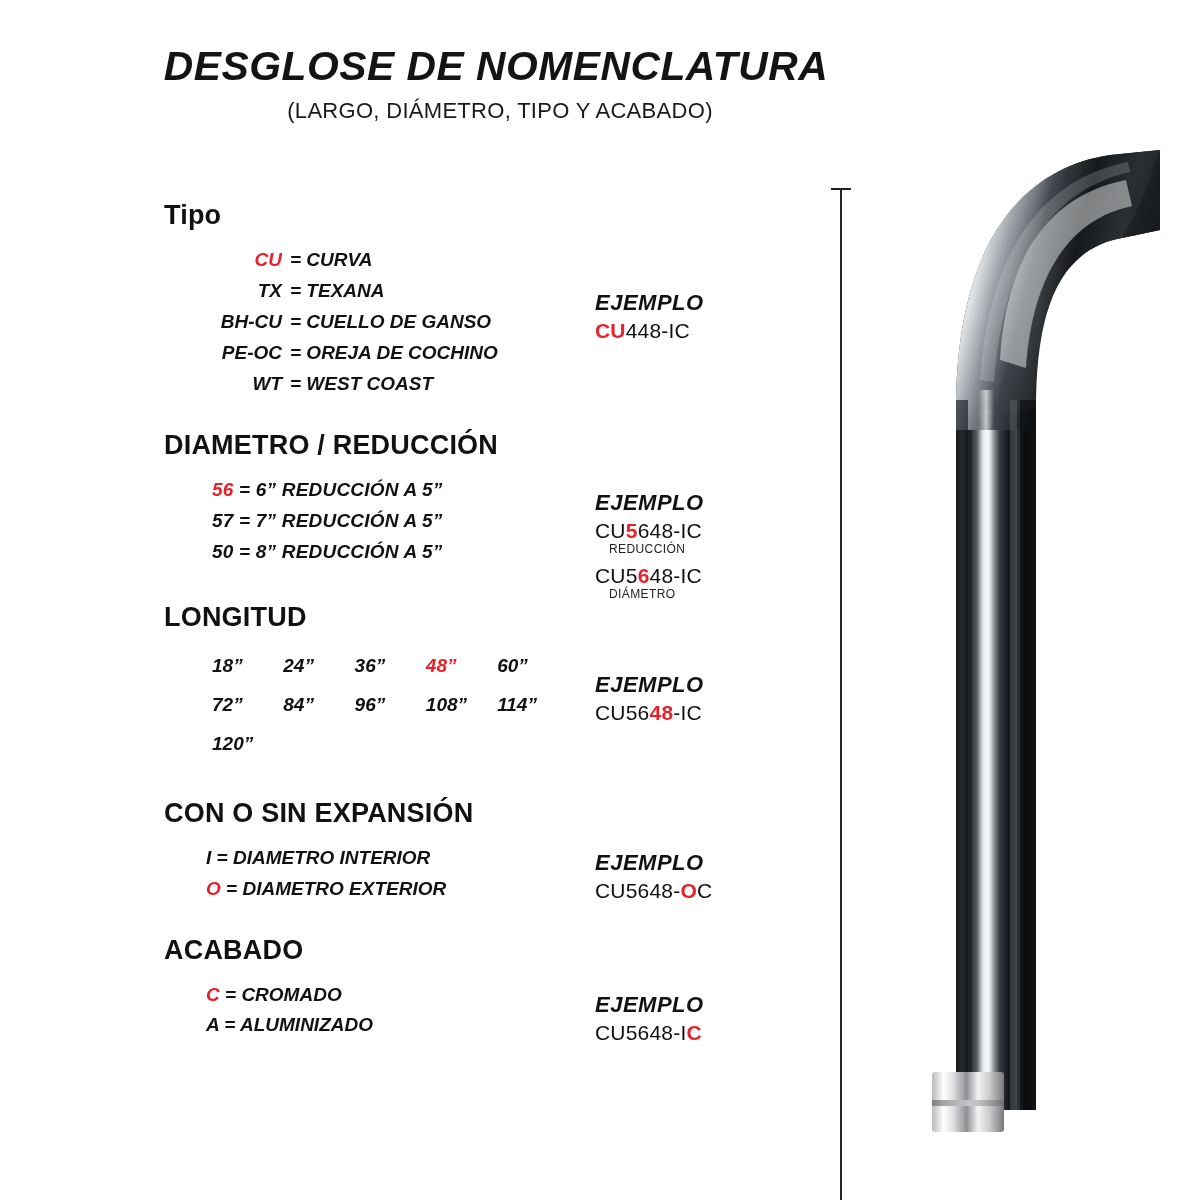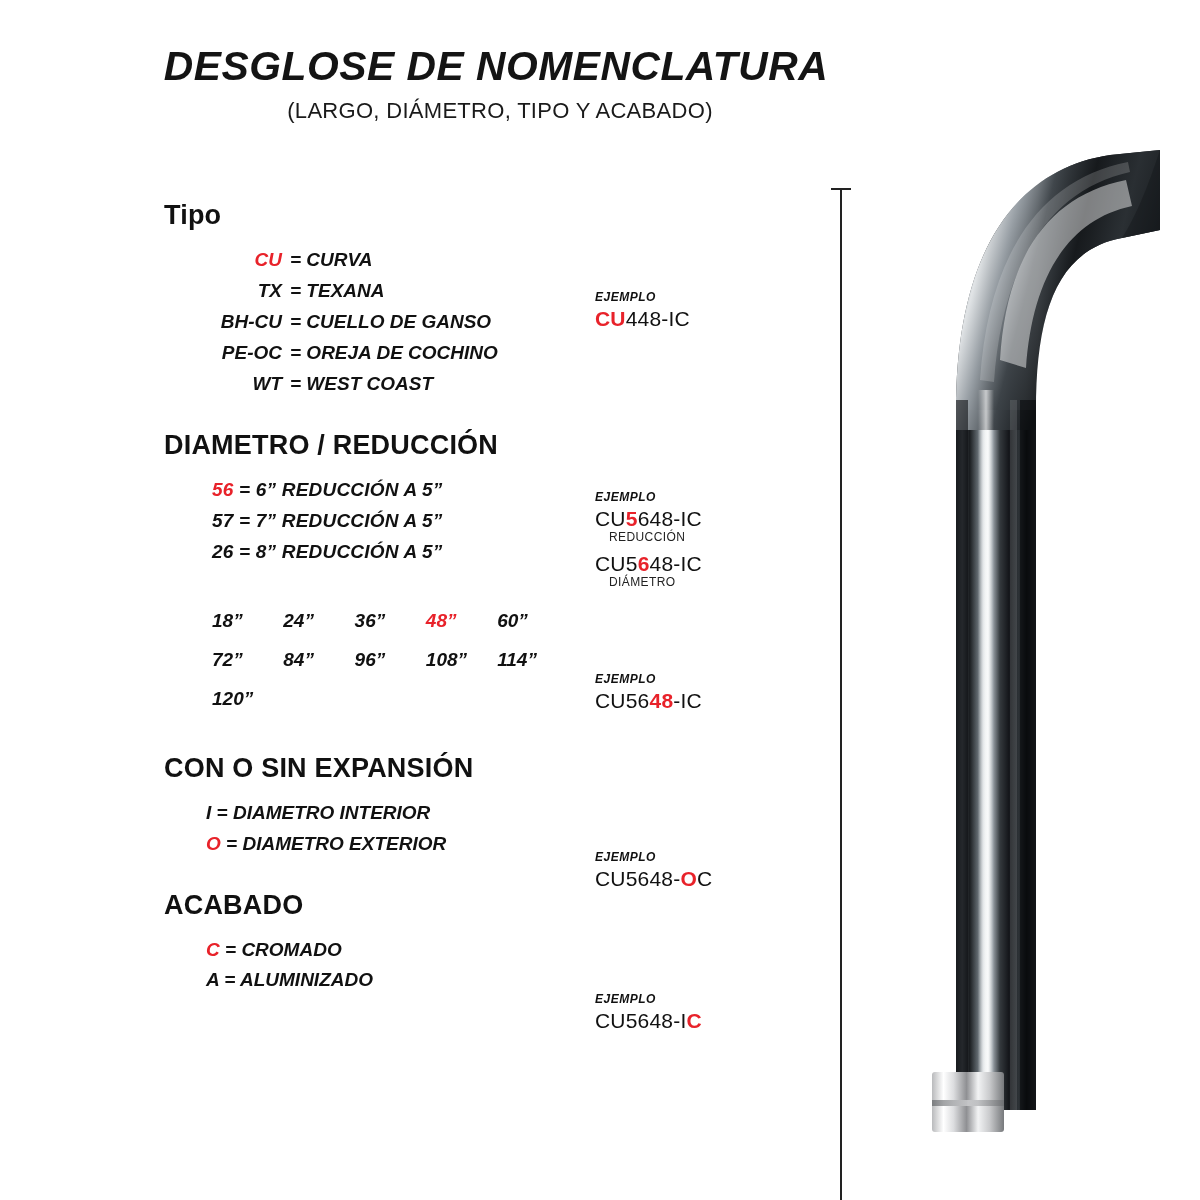--- a/index.html
+++ b/index.html
@@ -101,7 +101,7 @@
     font-style: italic;
   }
   .ex-label {
-    font-size: 12px;
+    font-size: 22px;
     font-weight: bold;
     font-style: italic;
     letter-spacing: 0.5px;

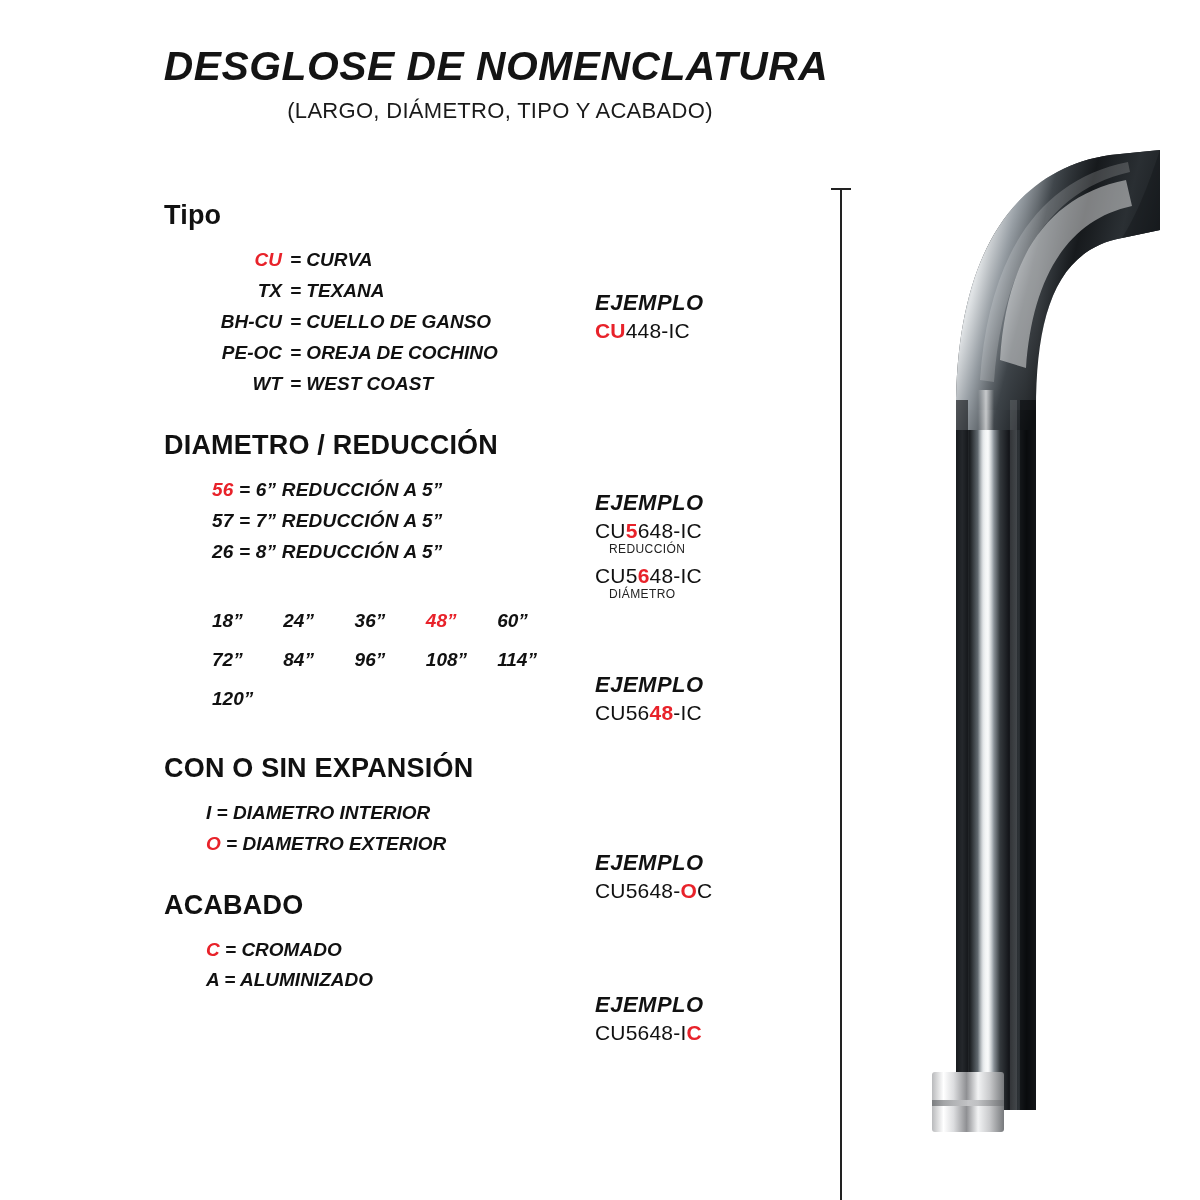--- a/index.html
+++ b/index.html
@@ -221,7 +221,7 @@
           <span>= 7” REDUCCIÓN A 5”</span>
         </div>
         <div class="row">
-          <span>26</span>
+          <span>50</span>
           <span>= 8” REDUCCIÓN A 5”</span>
         </div>
       </div>

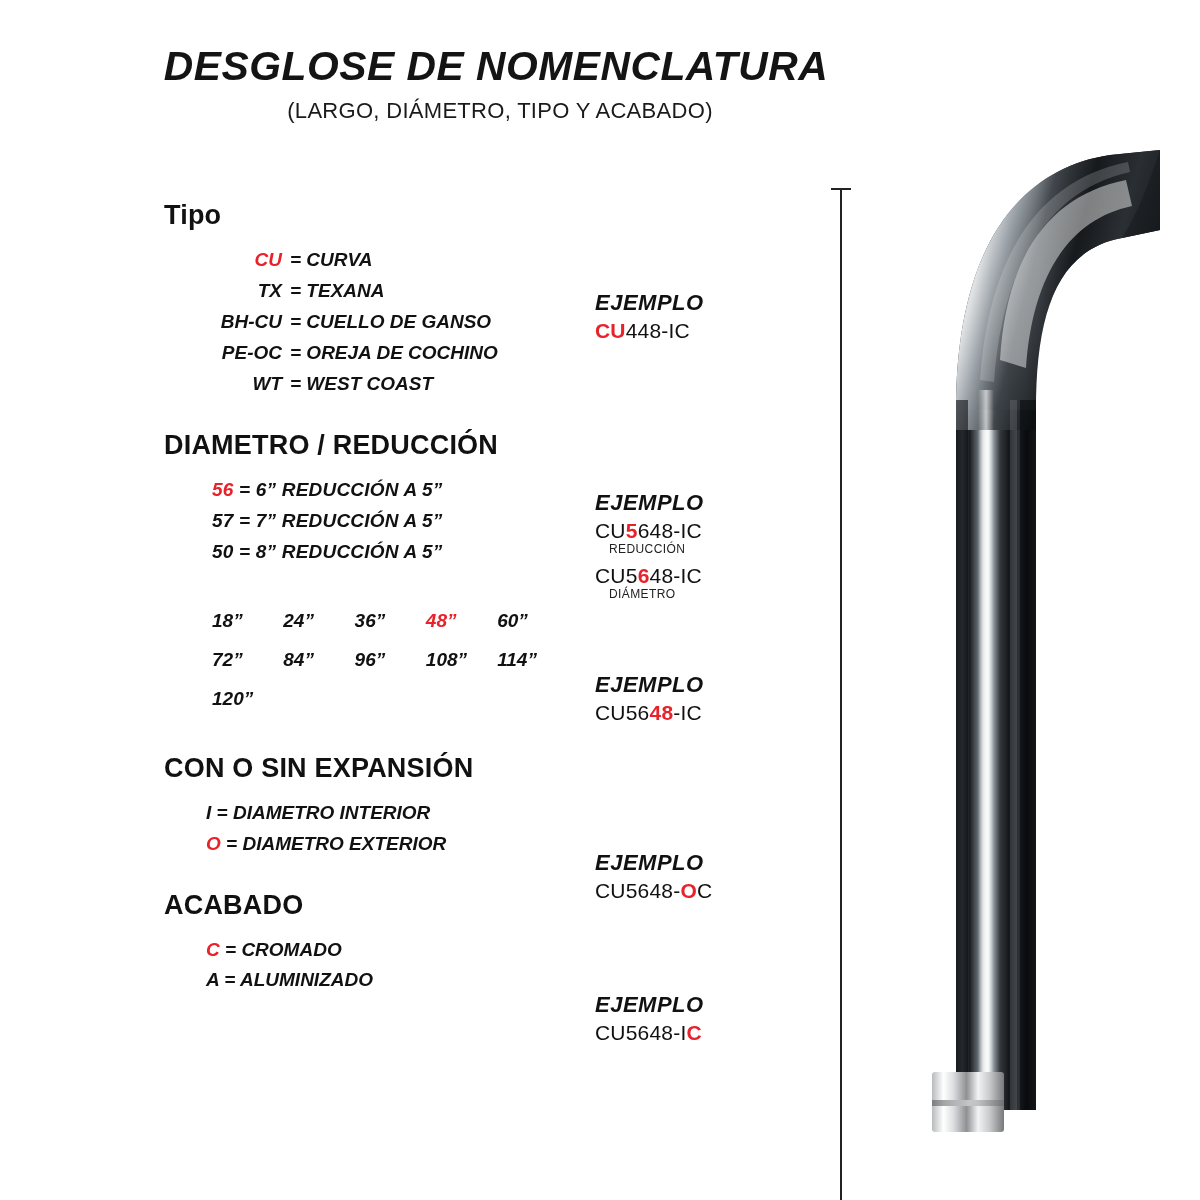--- a/index.html
+++ b/index.html
@@ -228,6 +228,7 @@
     </div>
 
     <div class="section" style="margin-bottom:34px;">
+      <div class="sec-title">LONGITUD</div>
       <div class="long-rows">
         <div class="long-line">
           <span>18”</span>

